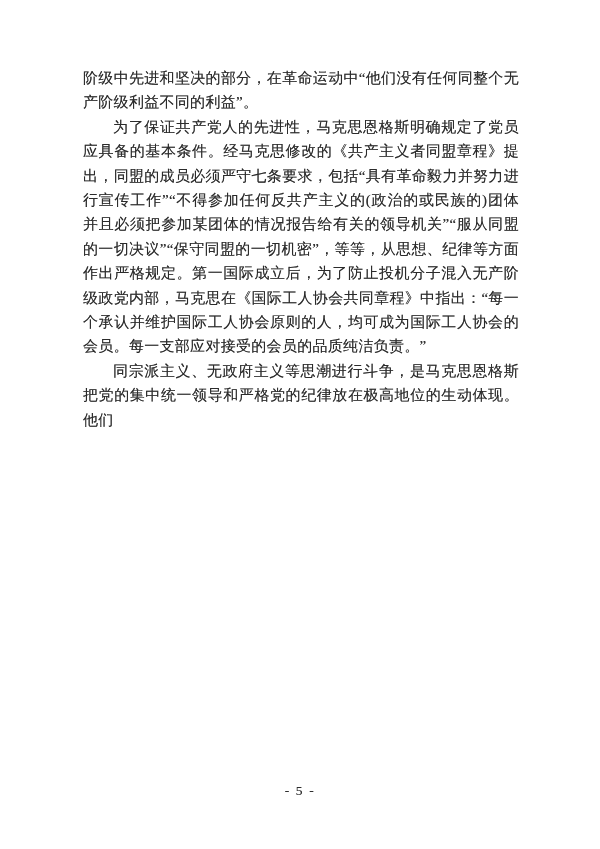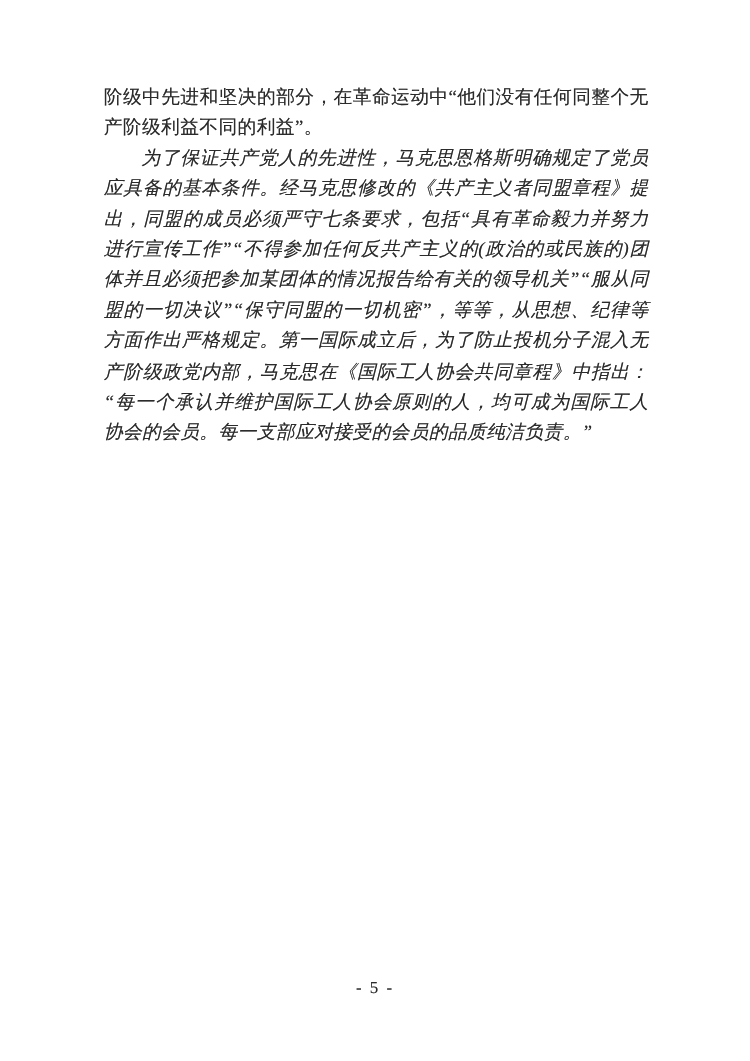--- a/index.html
+++ b/index.html
@@ -35,7 +35,6 @@
   }
   .para.indent {
     text-indent: 2em;
-    font-style: italic;
   }
   .page-footer {
     position: absolute;

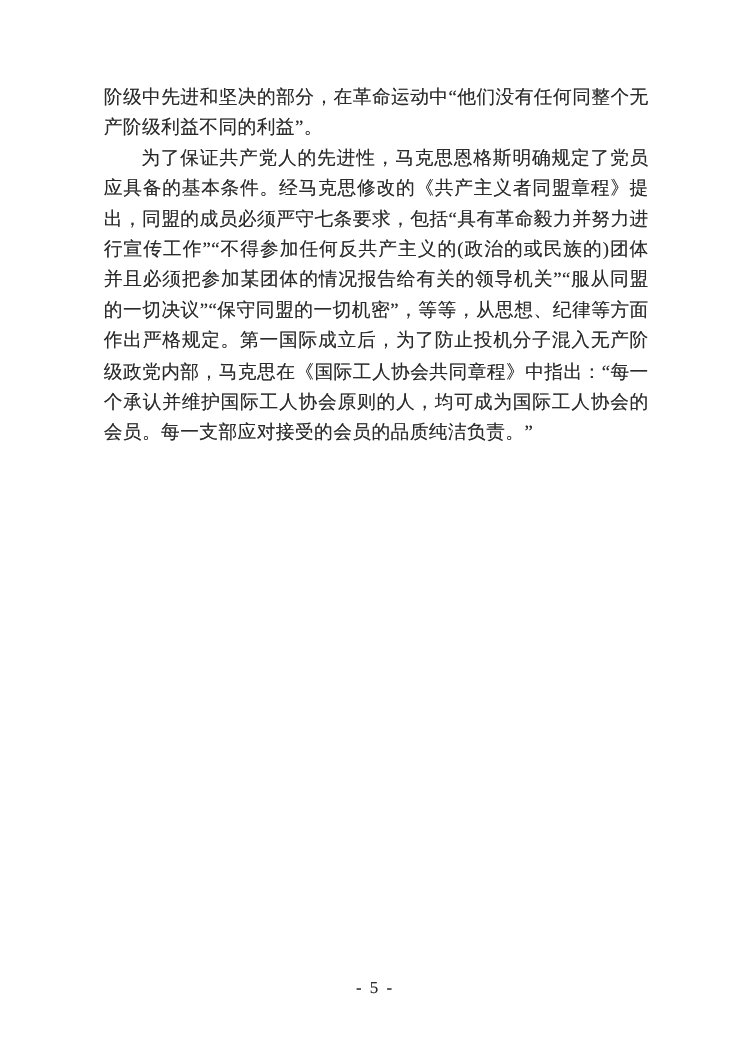--- a/index.html
+++ b/index.html
@@ -58,6 +58,7 @@
 
   <p class="para">阶级中先进和坚决的部分，在革命运动中“他们没有任何同整个无产阶级利益不同的利益”。</p>
       <p class="para indent">为了保证共产党人的先进性，马克思恩格斯明确规定了党员应具备的基本条件。经马克思修改的《共产主义者同盟章程》提出，同盟的成员必须严守七条要求，包括“具有革命毅力并努力进行宣传工作”“不得参加任何反共产主义的(政治的或民族的)团体并且必须把参加某团体的情况报告给有关的领导机关”“服从同盟的一切决议”“保守同盟的一切机密”，等等，从思想、纪律等方面作出严格规定。第一国际成立后，为了防止投机分子混入无产阶级政党内部，马克思在《国际工人协会共同章程》中指出：“每一个承认并维护国际工人协会原则的人，均可成为国际工人协会的会员。每一支部应对接受的会员的品质纯洁负责。”</p>
+      <p class="para indent">同宗派主义、无政府主义等思潮进行斗争，是马克思恩格斯把党的集中统一领导和严格党的纪律放在极高地位的生动体现。他们</p>
     </div>
   <div class="page-footer">
     <span class="page-number">- 5 -</span>

